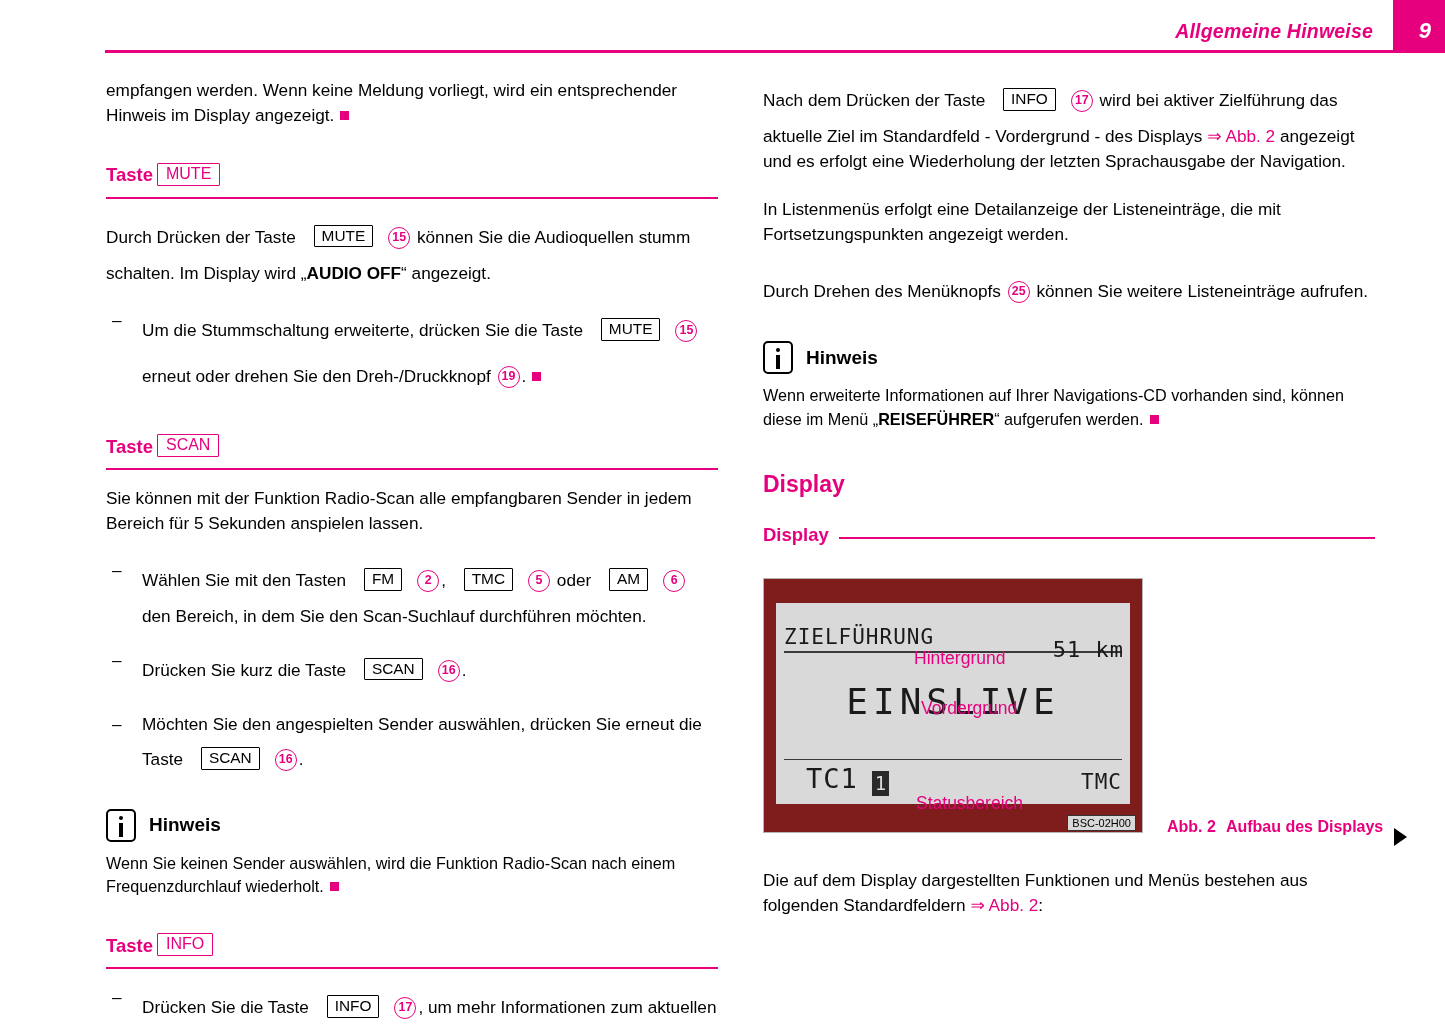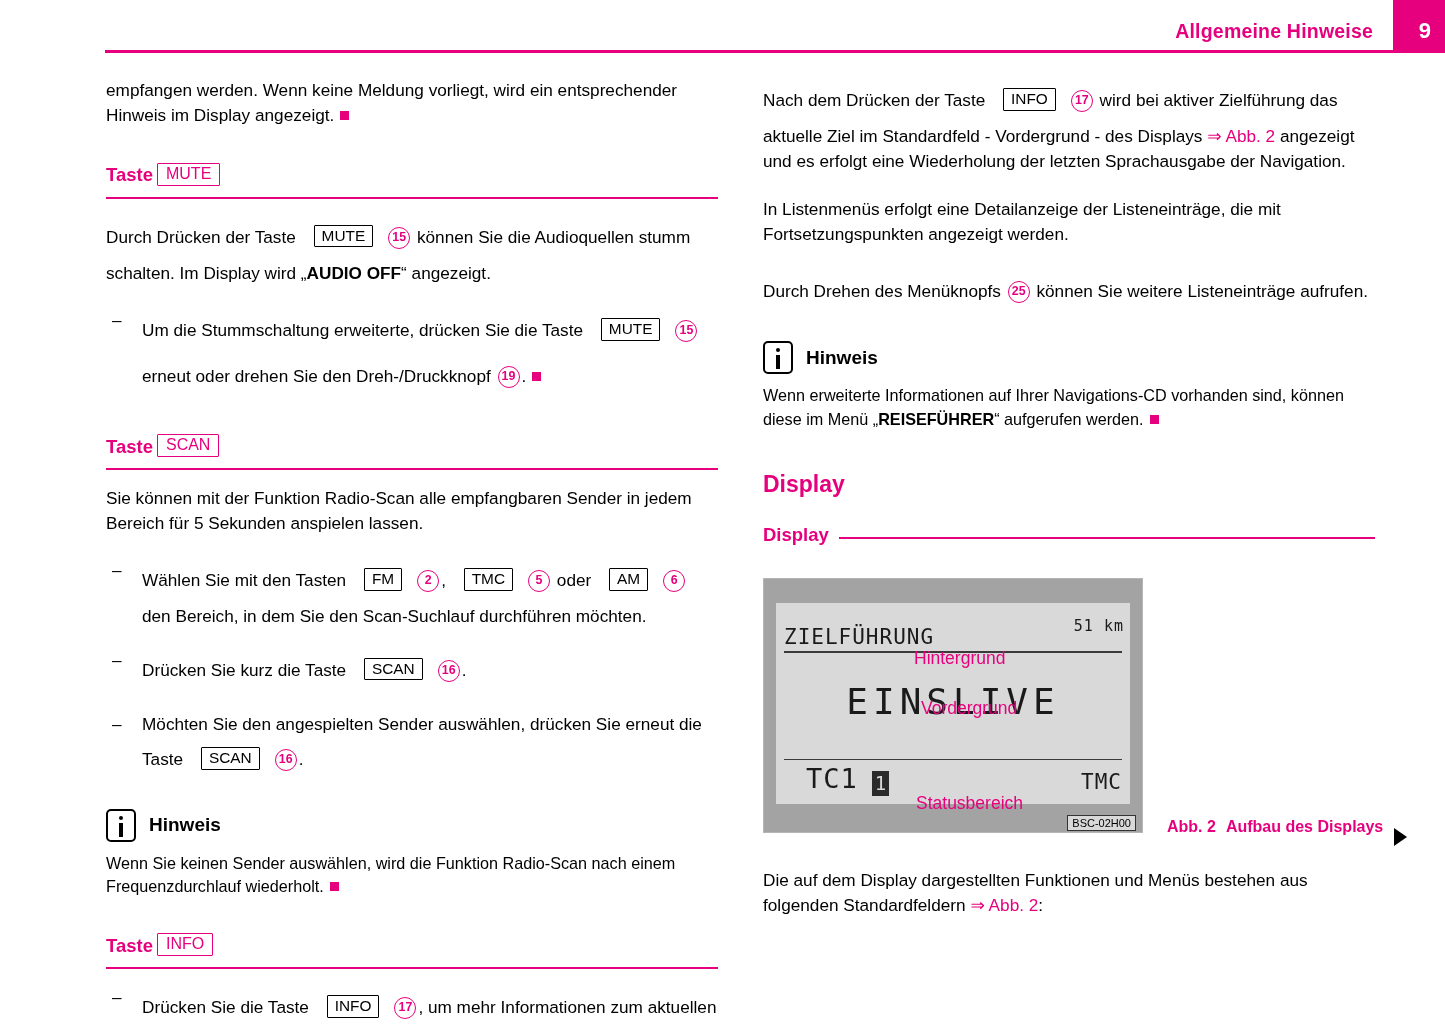--- a/index.html
+++ b/index.html
@@ -28,6 +28,7 @@
     left: 0;
     width: 1445px;
     height: 44px;
+    font-style: italic;
   }
   .header-rule {
     position: absolute;

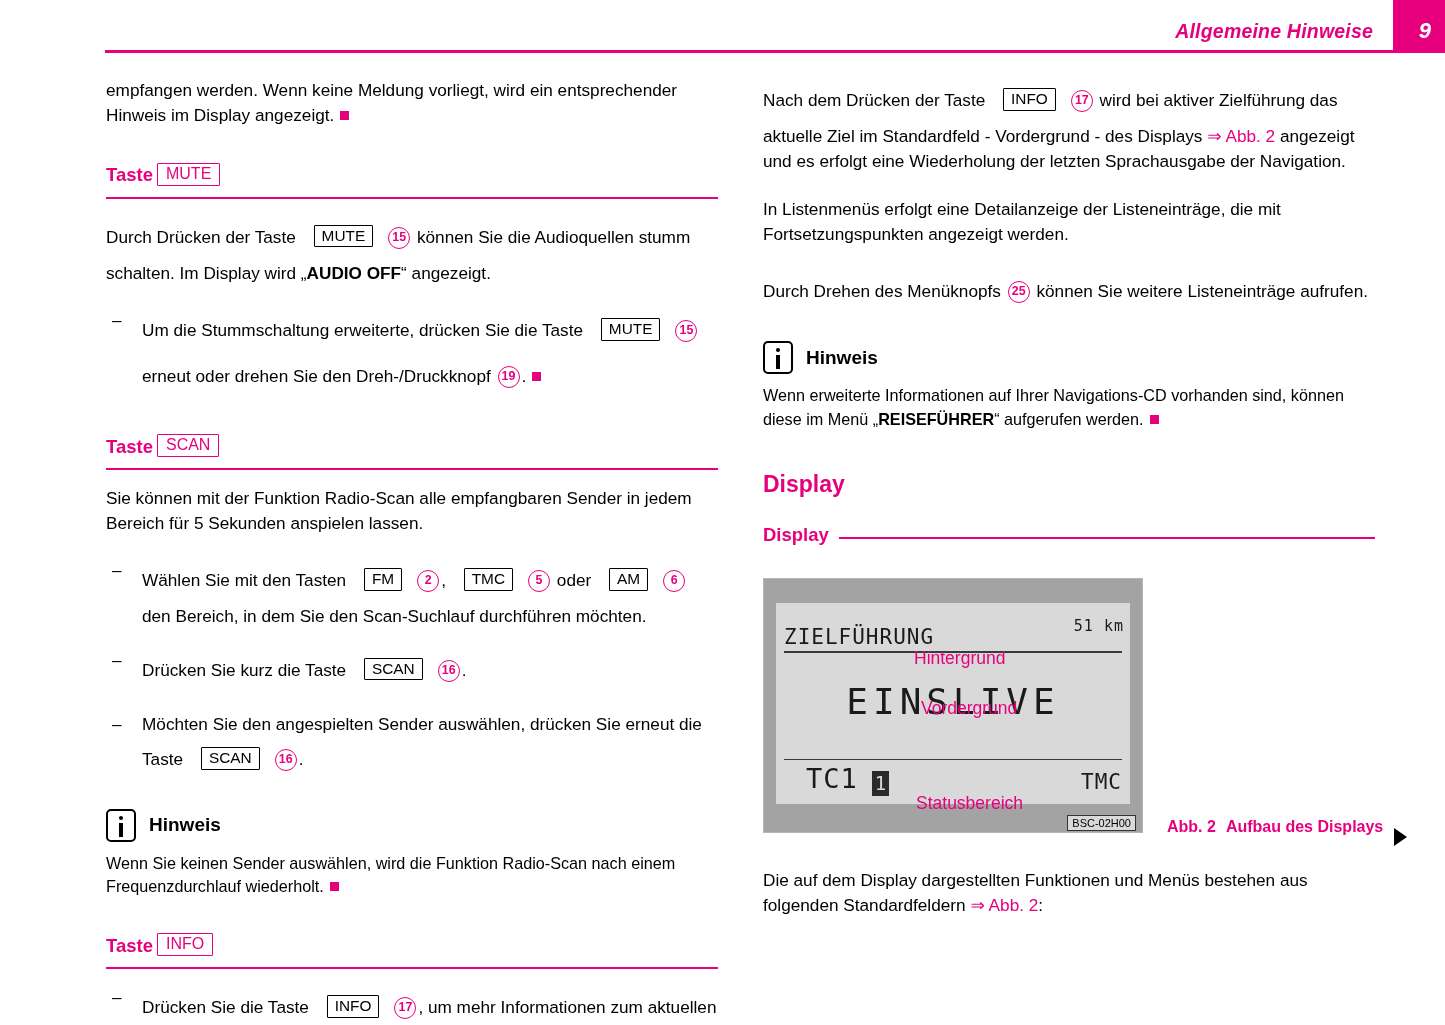--- a/index.html
+++ b/index.html
@@ -264,7 +264,7 @@
     position: relative;
     width: 380px;
     height: 255px;
-    background: #a3a3a3;
+    background: #7f1d1d;
     border: 1px solid #b5b5b5;
     box-sizing: border-box;
   }

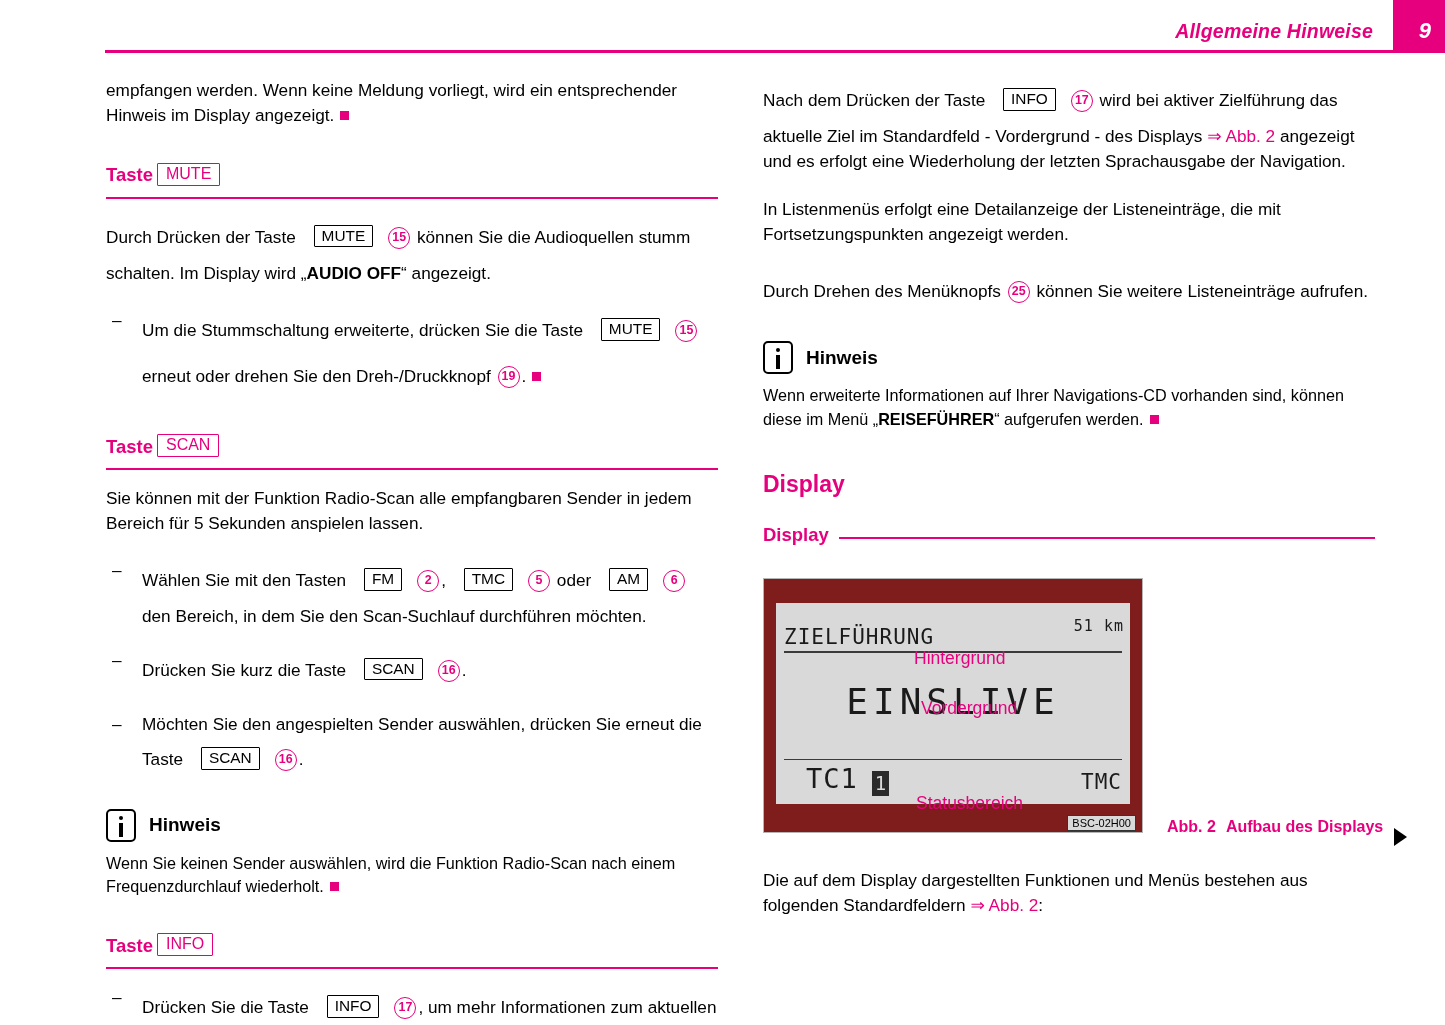--- a/index.html
+++ b/index.html
@@ -290,8 +290,8 @@
   }
   .seg-top-right {
     right: 6px;
-    top: 14px;
-    font-size: 15px;
+    top: 34px;
+    font-size: 22px;
     letter-spacing: 1px;
   }
   .seg-main {

